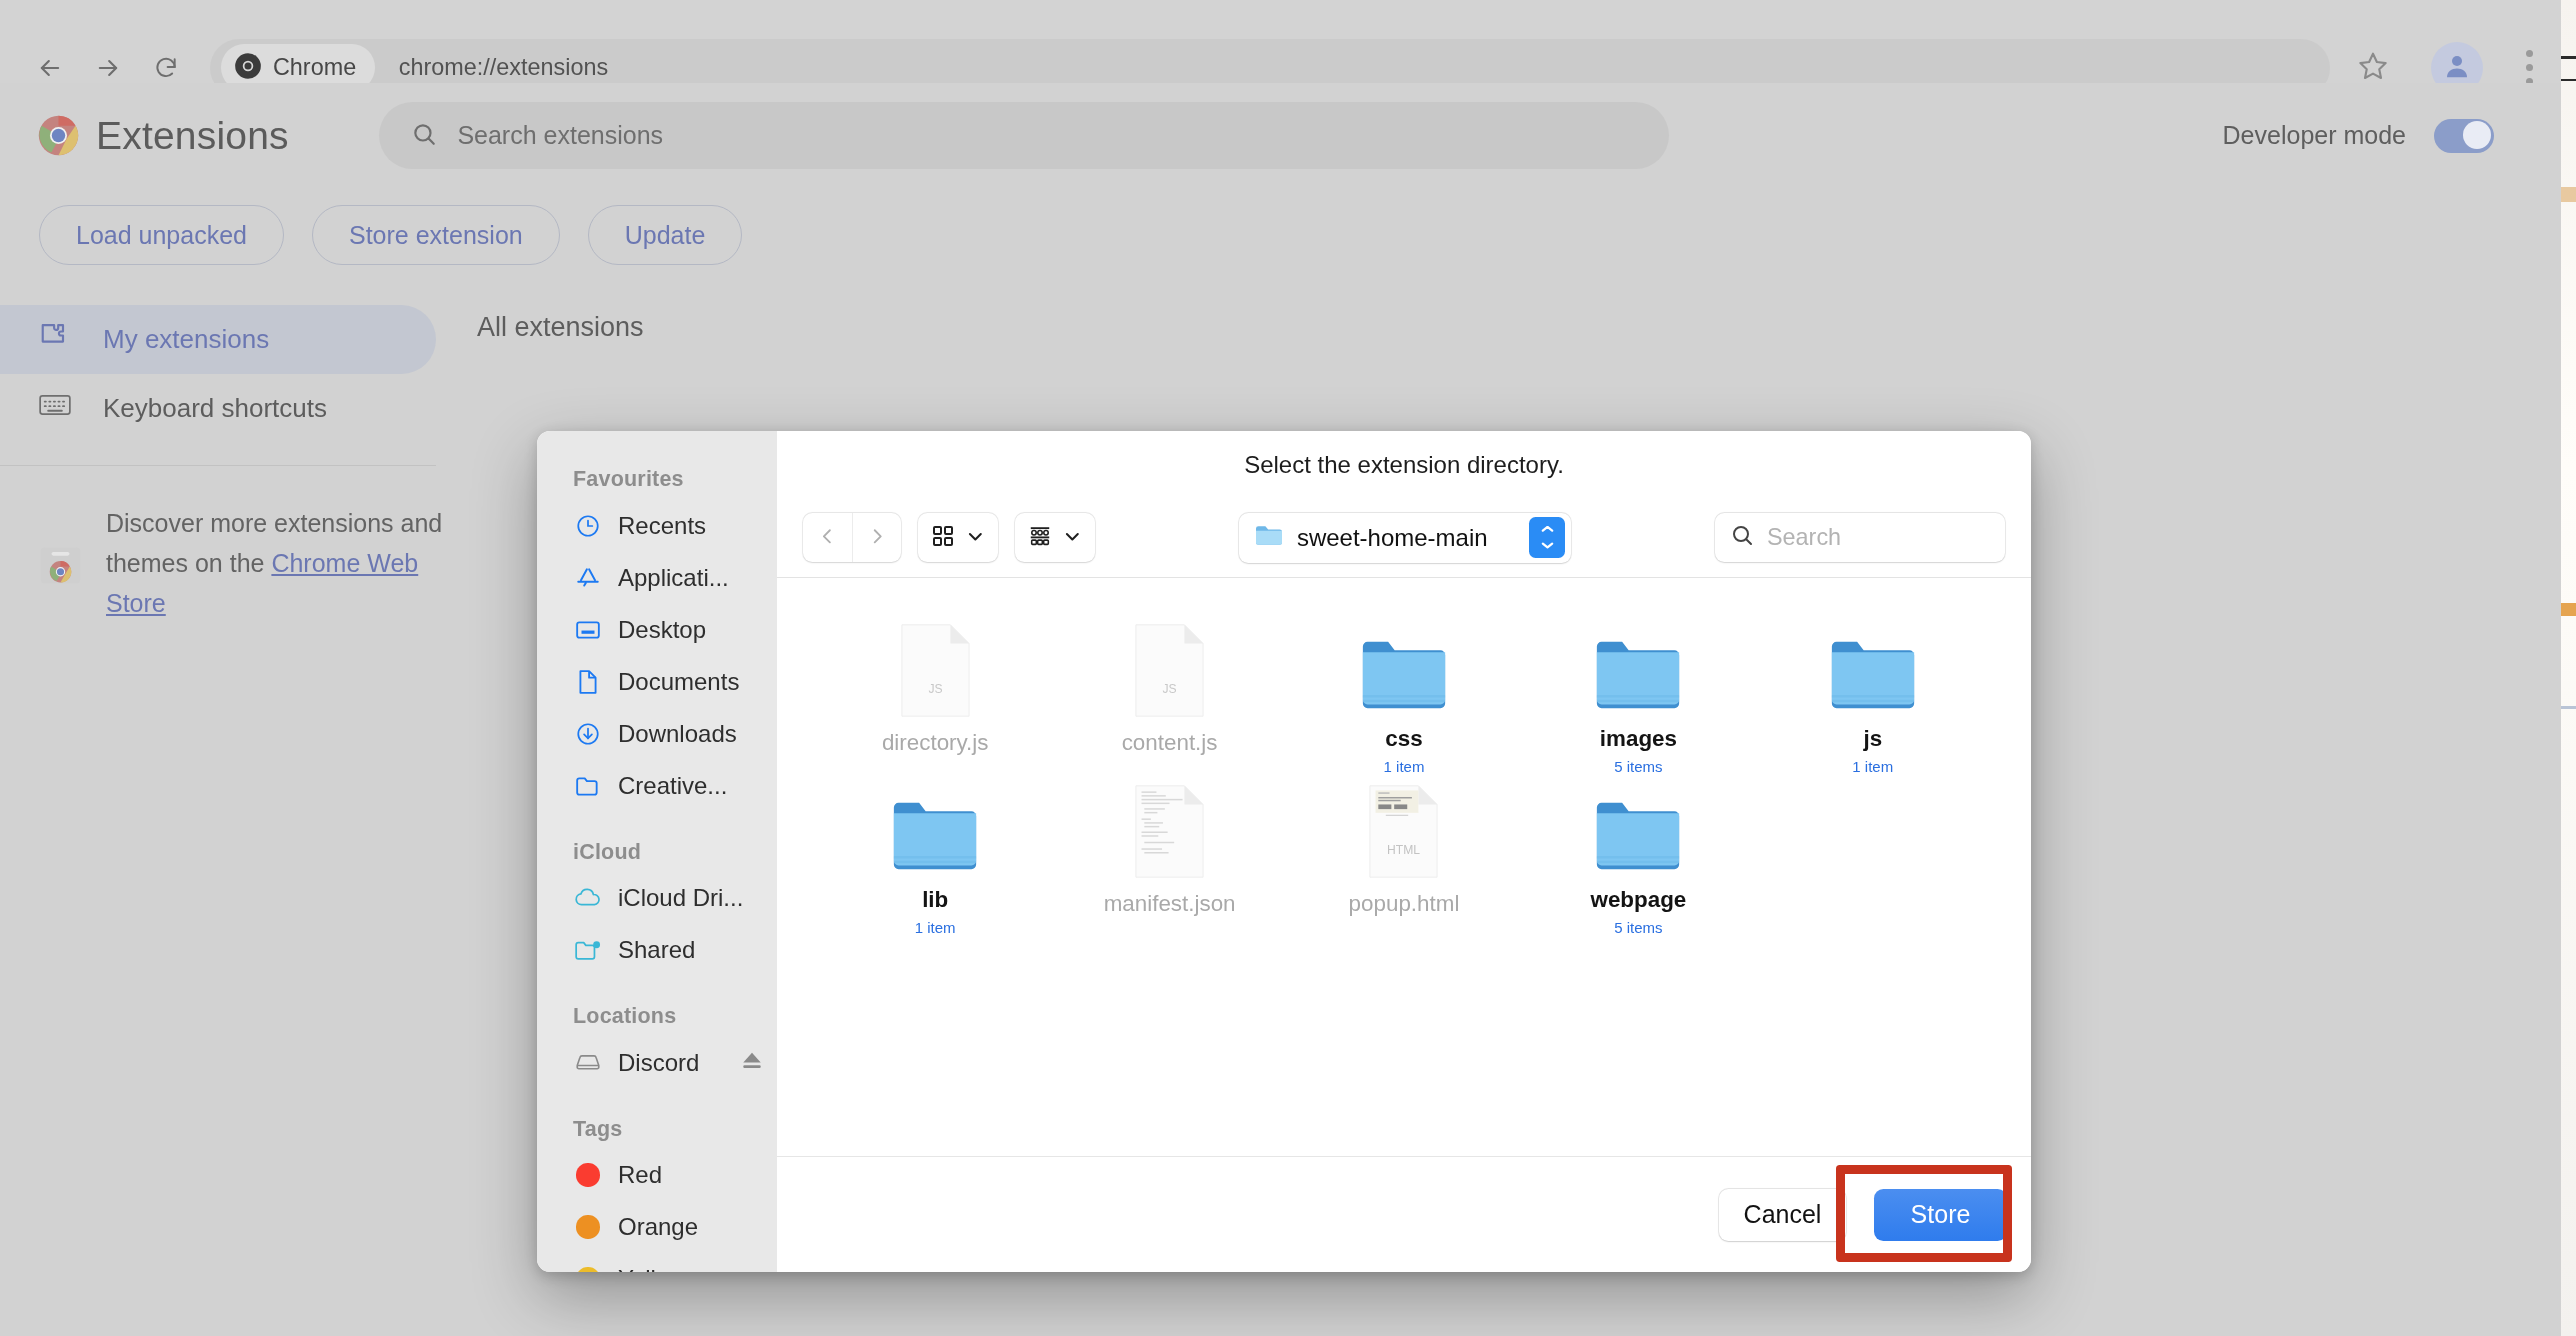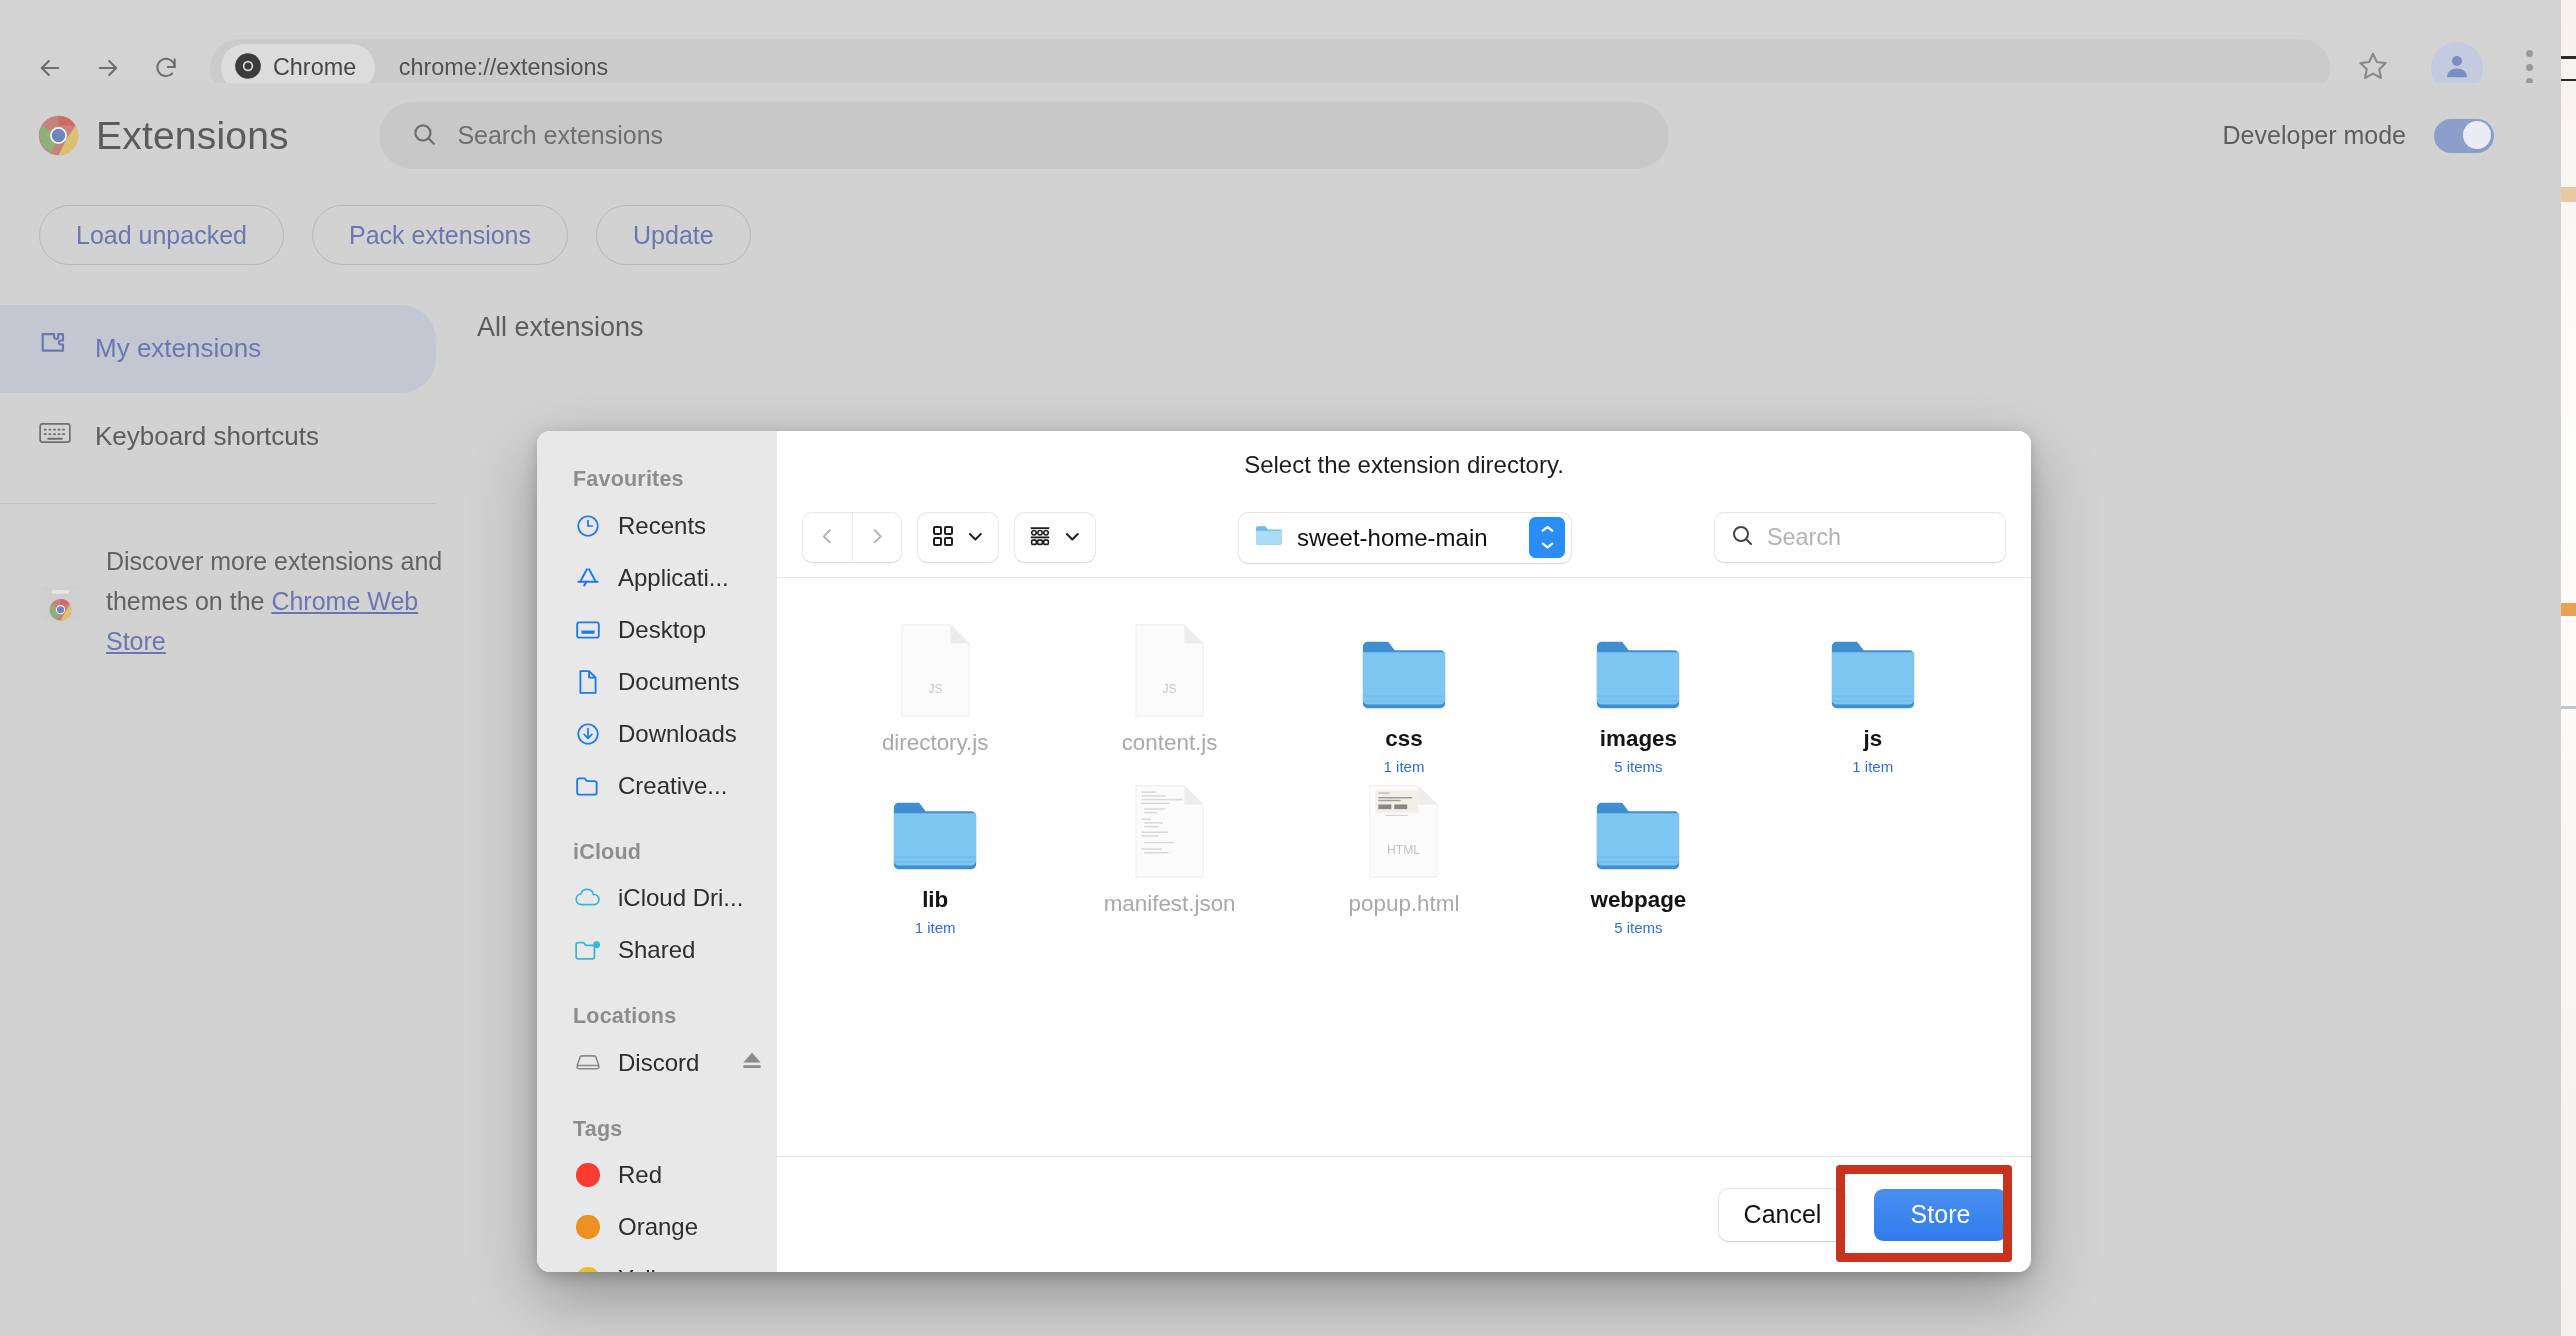--- a/index.html
+++ b/index.html
@@ -361,7 +361,7 @@
 
     <div class="ext-actions">
       <div class="pill">Load unpacked</div>
-      <div class="pill">Pack extensions</div>
+      <div class="pill">Store extension</div>
       <div class="pill">Update</div>
     </div>
 

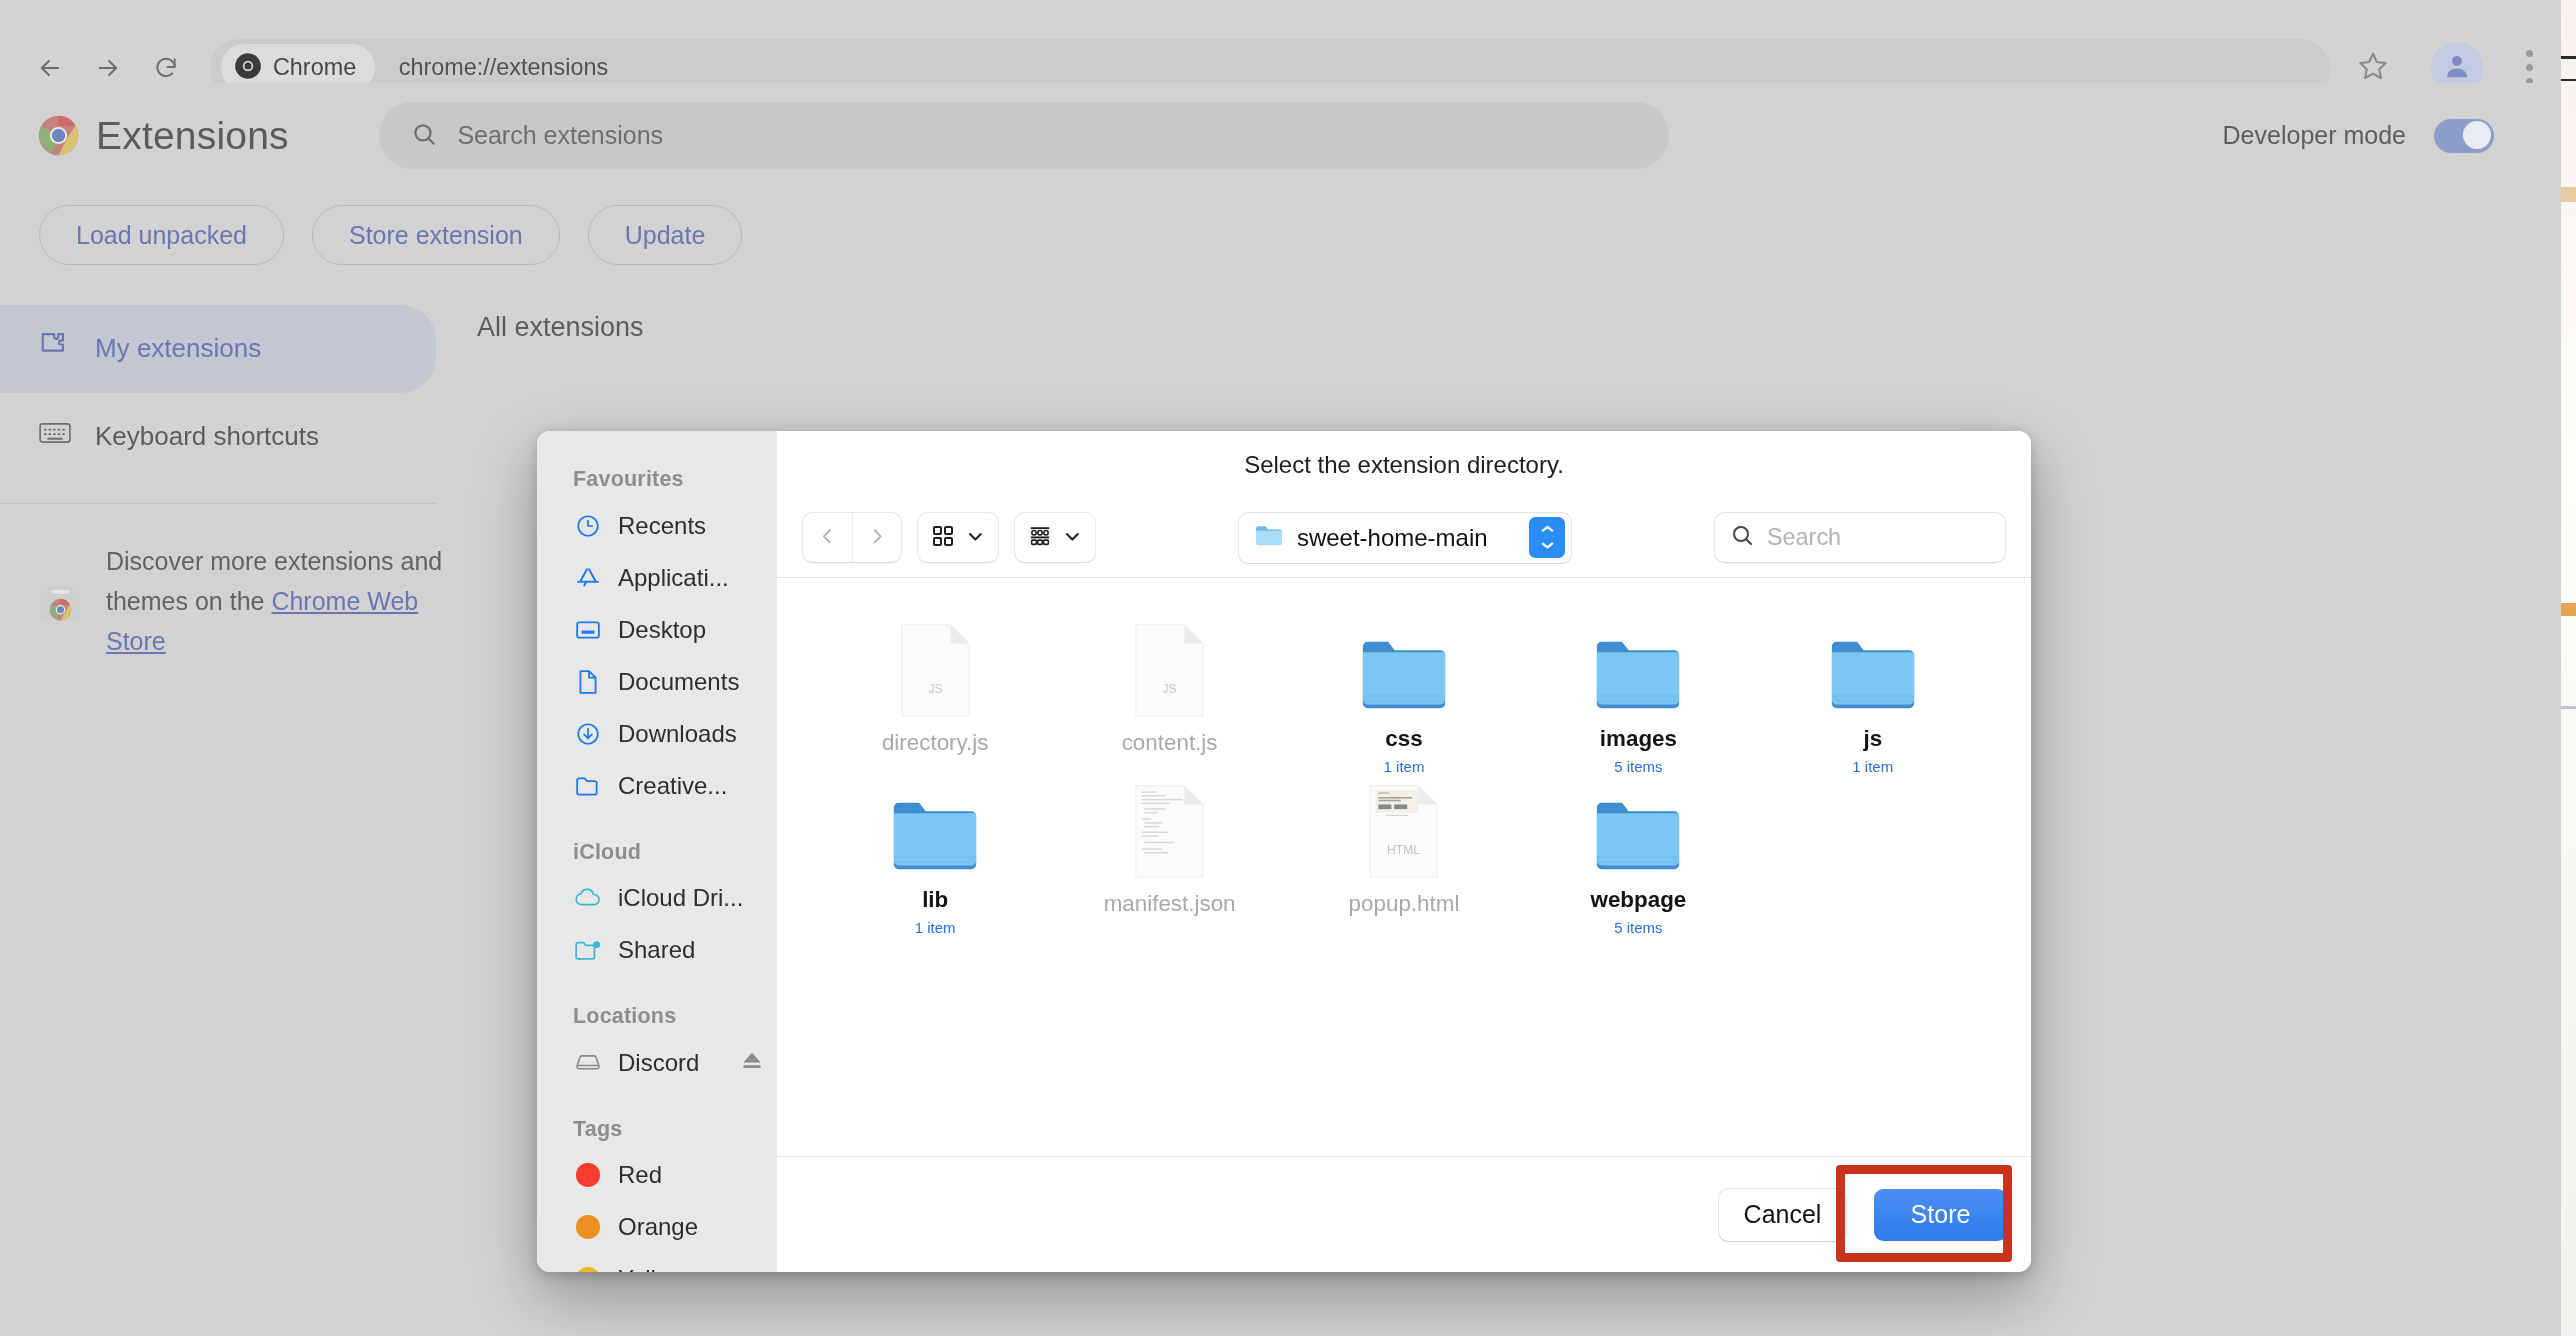--- a/index.html
+++ b/index.html
@@ -125,7 +125,7 @@
   .ext-body { display: flex; margin-top: 34px; }
   .ext-sidebar { width: 477px; flex: none; padding-top: 5.6px; }
   .side-item {
-    height: 88px; display: flex; align-items: center; gap: 24px;
+    height: 69px; display: flex; align-items: center; gap: 32px;
     padding-left: 39px; margin-right: 41px; border-radius: 0 35px 35px 0;
     color: #5d5d5d; font-size: 26px;
   }

